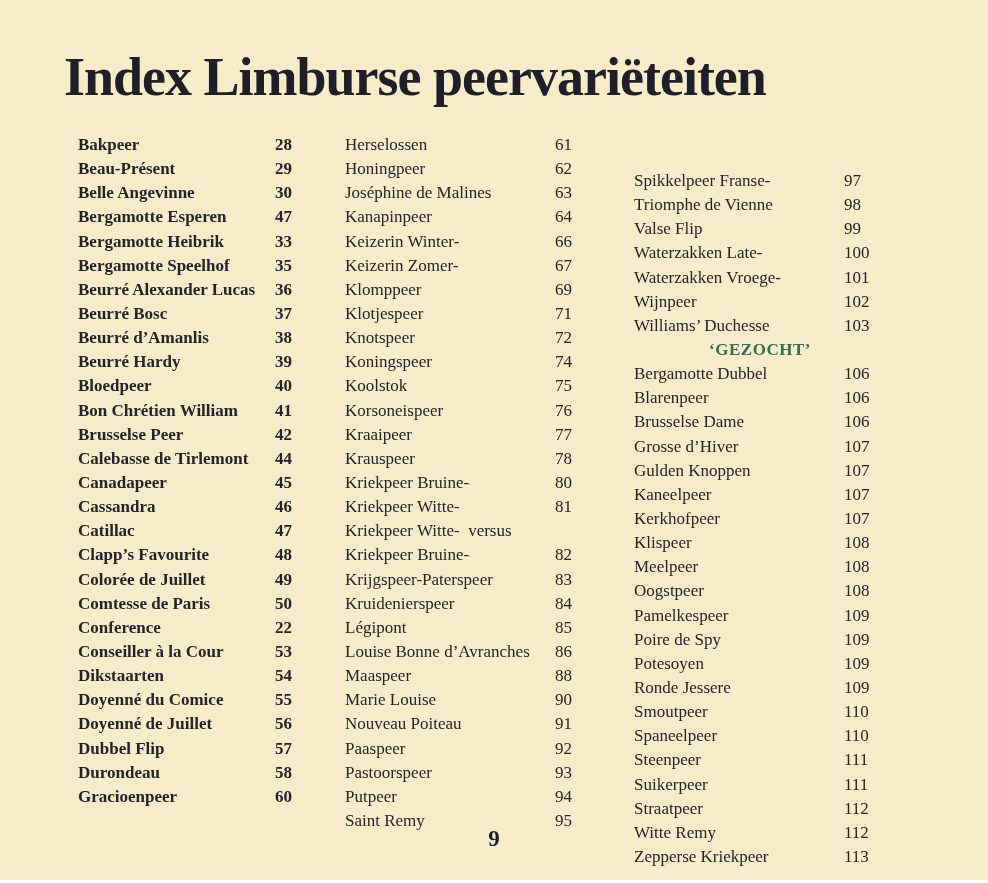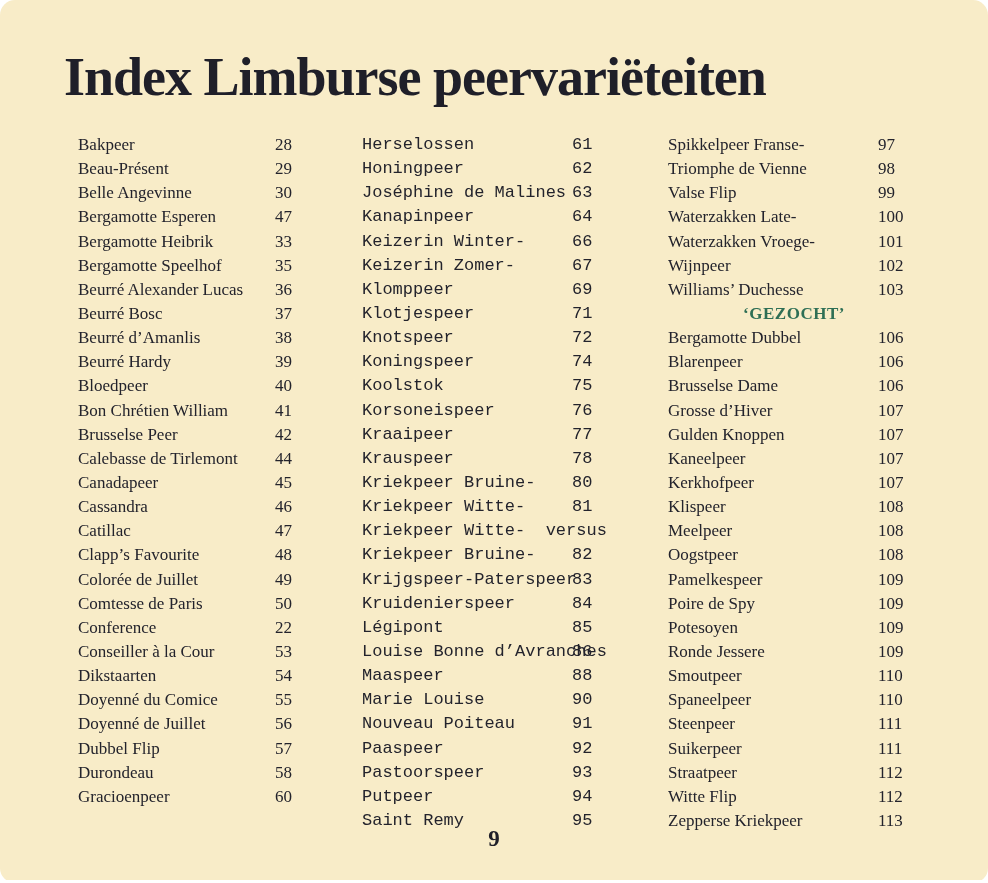--- a/index.html
+++ b/index.html
@@ -83,7 +83,7 @@
 </head>
 <body>
 
-<div class="page" style="background: rgb(248, 236, 200); border-radius: 15px;">
+<div class="page" style="background: rgb(248, 236, 200);">
   <h1 class="title" style="color: rgb(31, 31, 41);">Index Limburse peervariëteiten</h1>
 
   <div class="col" id="col-0" style="color: rgb(35, 35, 44);">

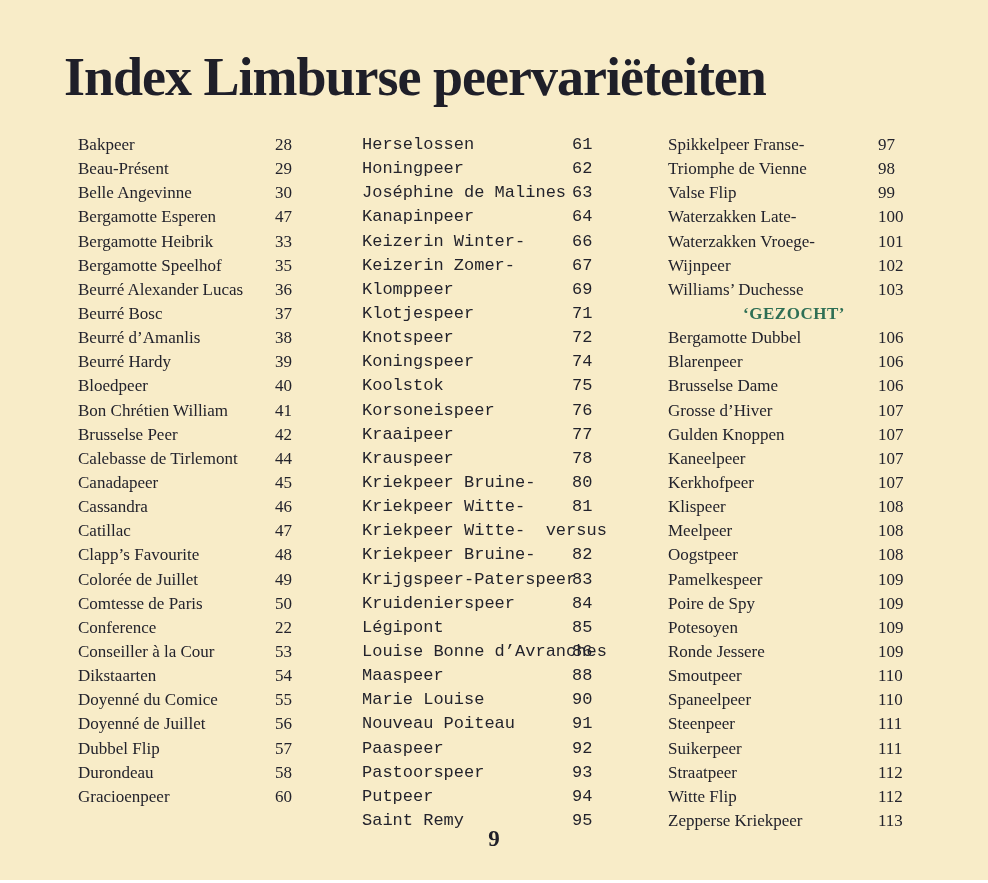--- a/index.html
+++ b/index.html
@@ -86,7 +86,7 @@
 <div class="page" style="background: rgb(248, 236, 200);">
   <h1 class="title" style="color: rgb(31, 31, 41);">Index Limburse peervariëteiten</h1>
 
-  <div class="col" id="col-0" style="color: rgb(35, 35, 44);">
+  <div class="col" id="col-0" style="color: rgb(35, 35, 44); font-weight: bold;">
       <div class="row">
         <span class="name">Bakpeer</span>
         <span class="num">28</span>

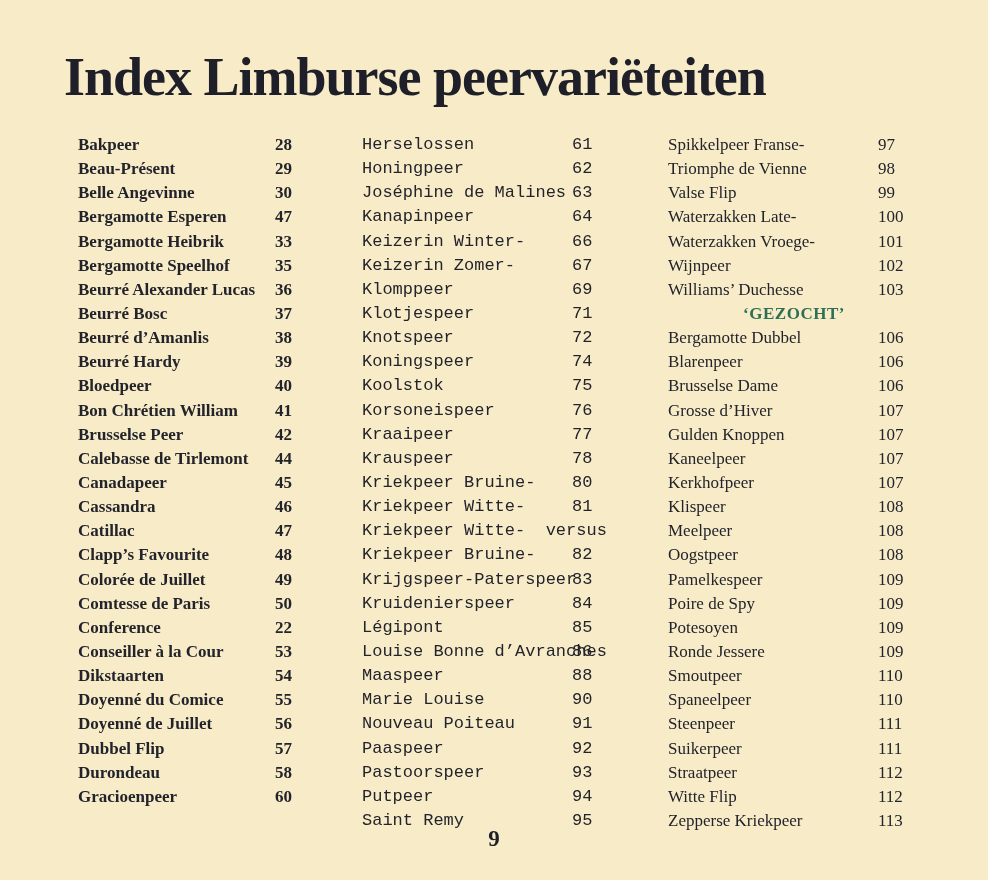--- a/index.html
+++ b/index.html
@@ -37,7 +37,7 @@
     color: #23232c;
   }
   #col-0 { left: 78px; }
-  #col-1 { left: 362px; font-family: Liberation Mono, monospace; }
+  #col-1 { left: 345px; }
   #col-2 { left: 668px; }
   .row {
     position: relative;

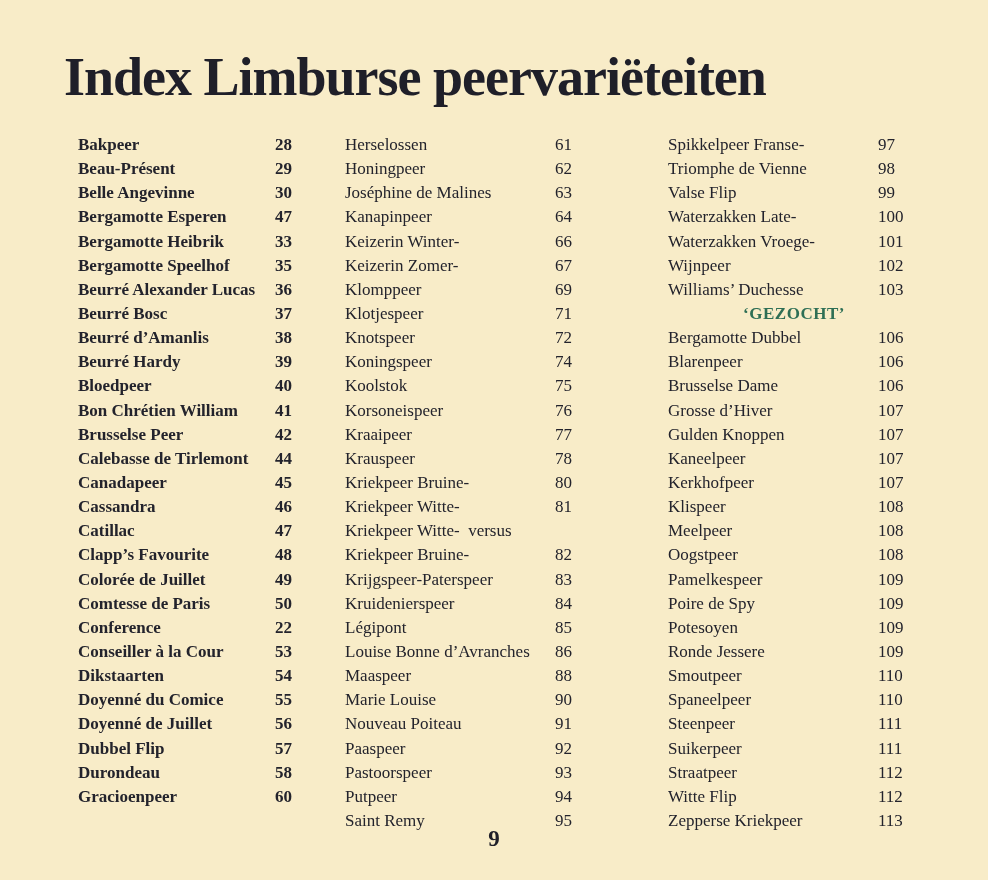--- a/index.html
+++ b/index.html
@@ -38,7 +38,7 @@
   }
   #col-0 { left: 78px; }
   #col-1 { left: 345px; }
-  #col-2 { left: 668px; }
+  #col-2 { left: 634px; margin-top: 36px; }
   .row {
     position: relative;
     height: 24.15px;

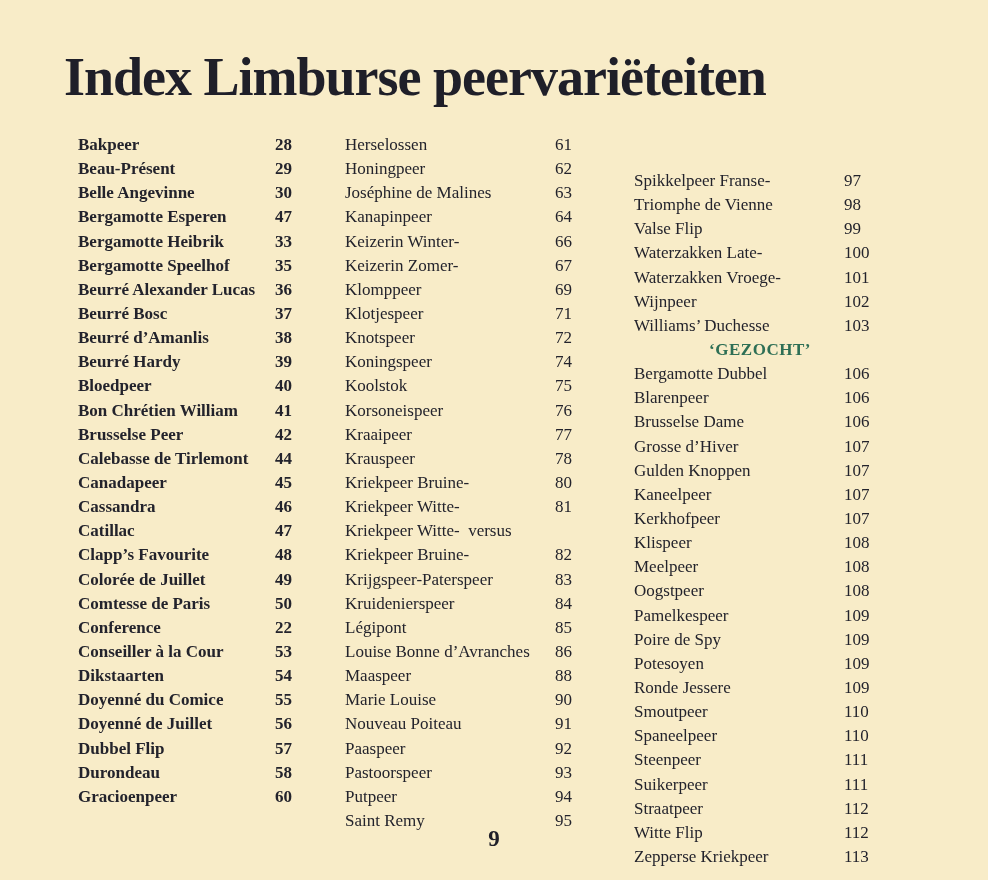--- a/index.html
+++ b/index.html
@@ -424,7 +424,7 @@
         <span class="num">112</span>
       </div>
       <div class="row">
-        <span class="name">Witte Flip</span>
+        <span class="name">Witte Remy</span>
         <span class="num">112</span>
       </div>
       <div class="row">

